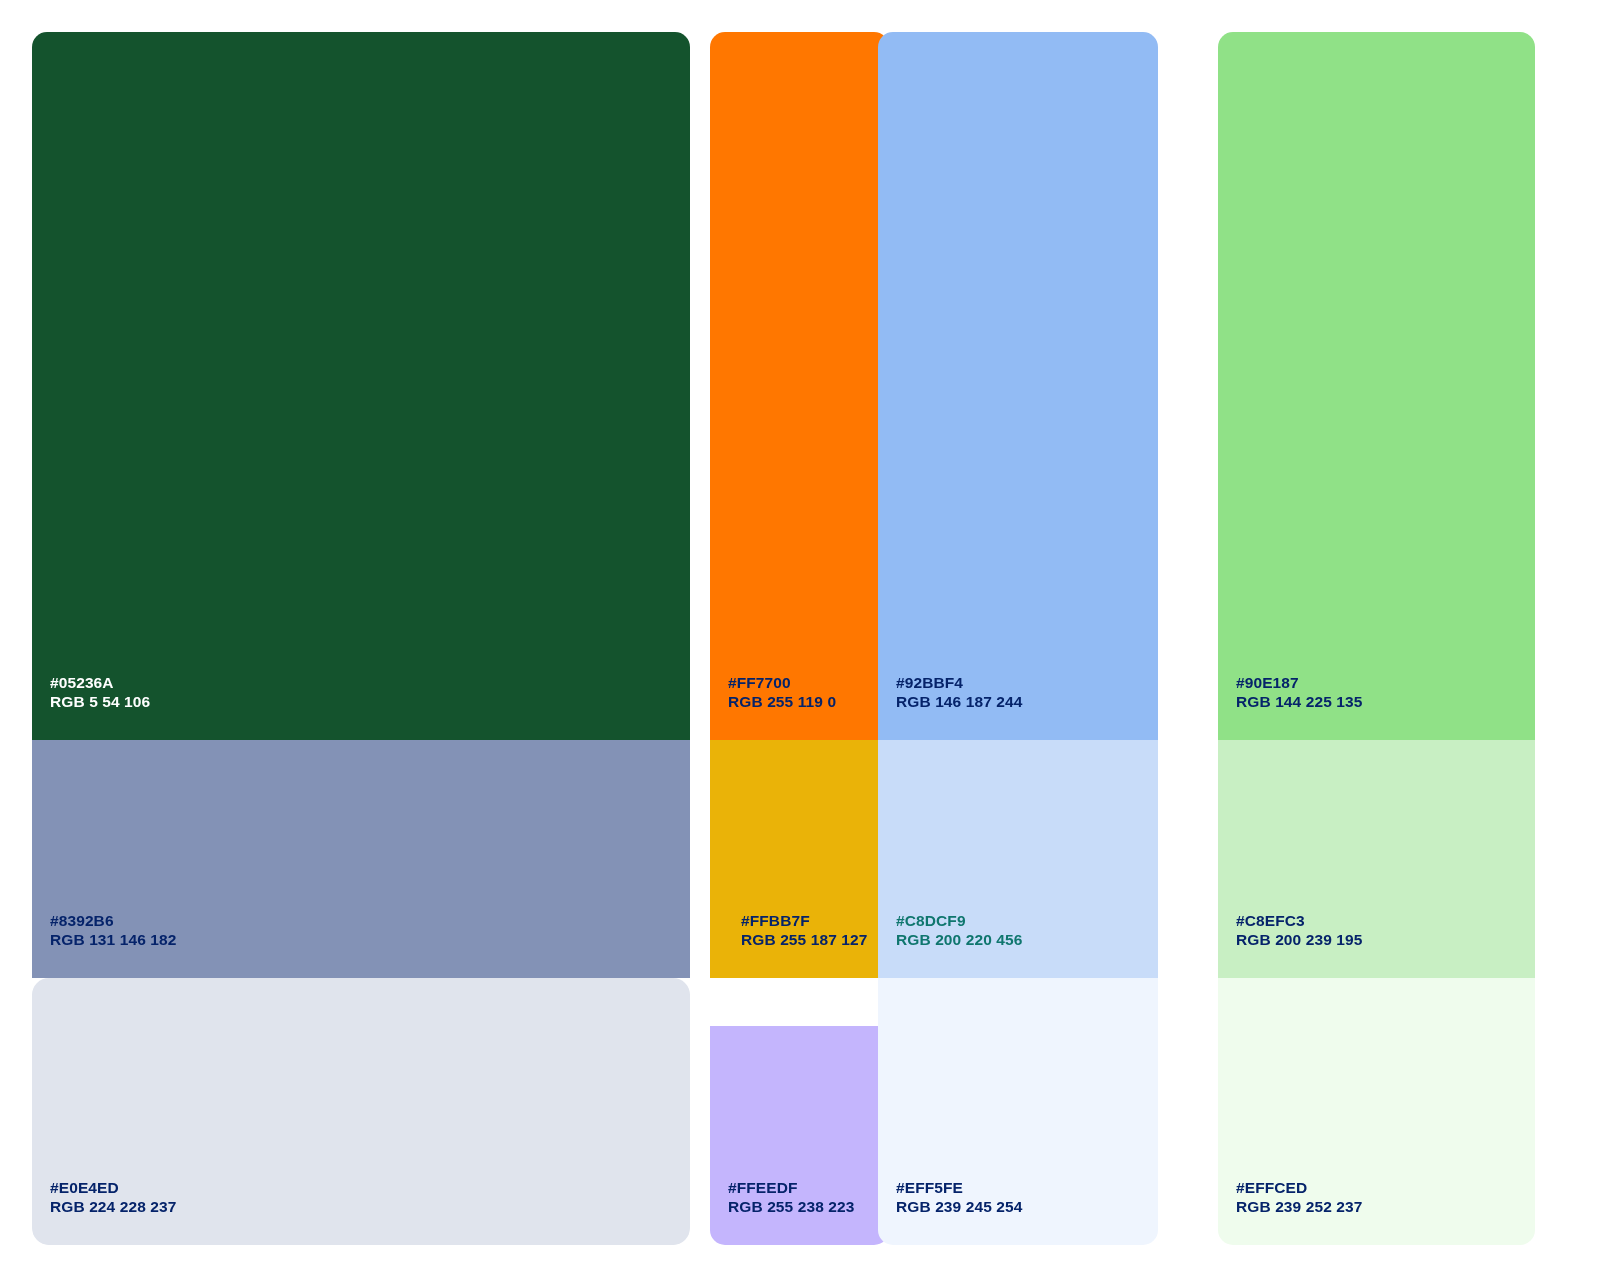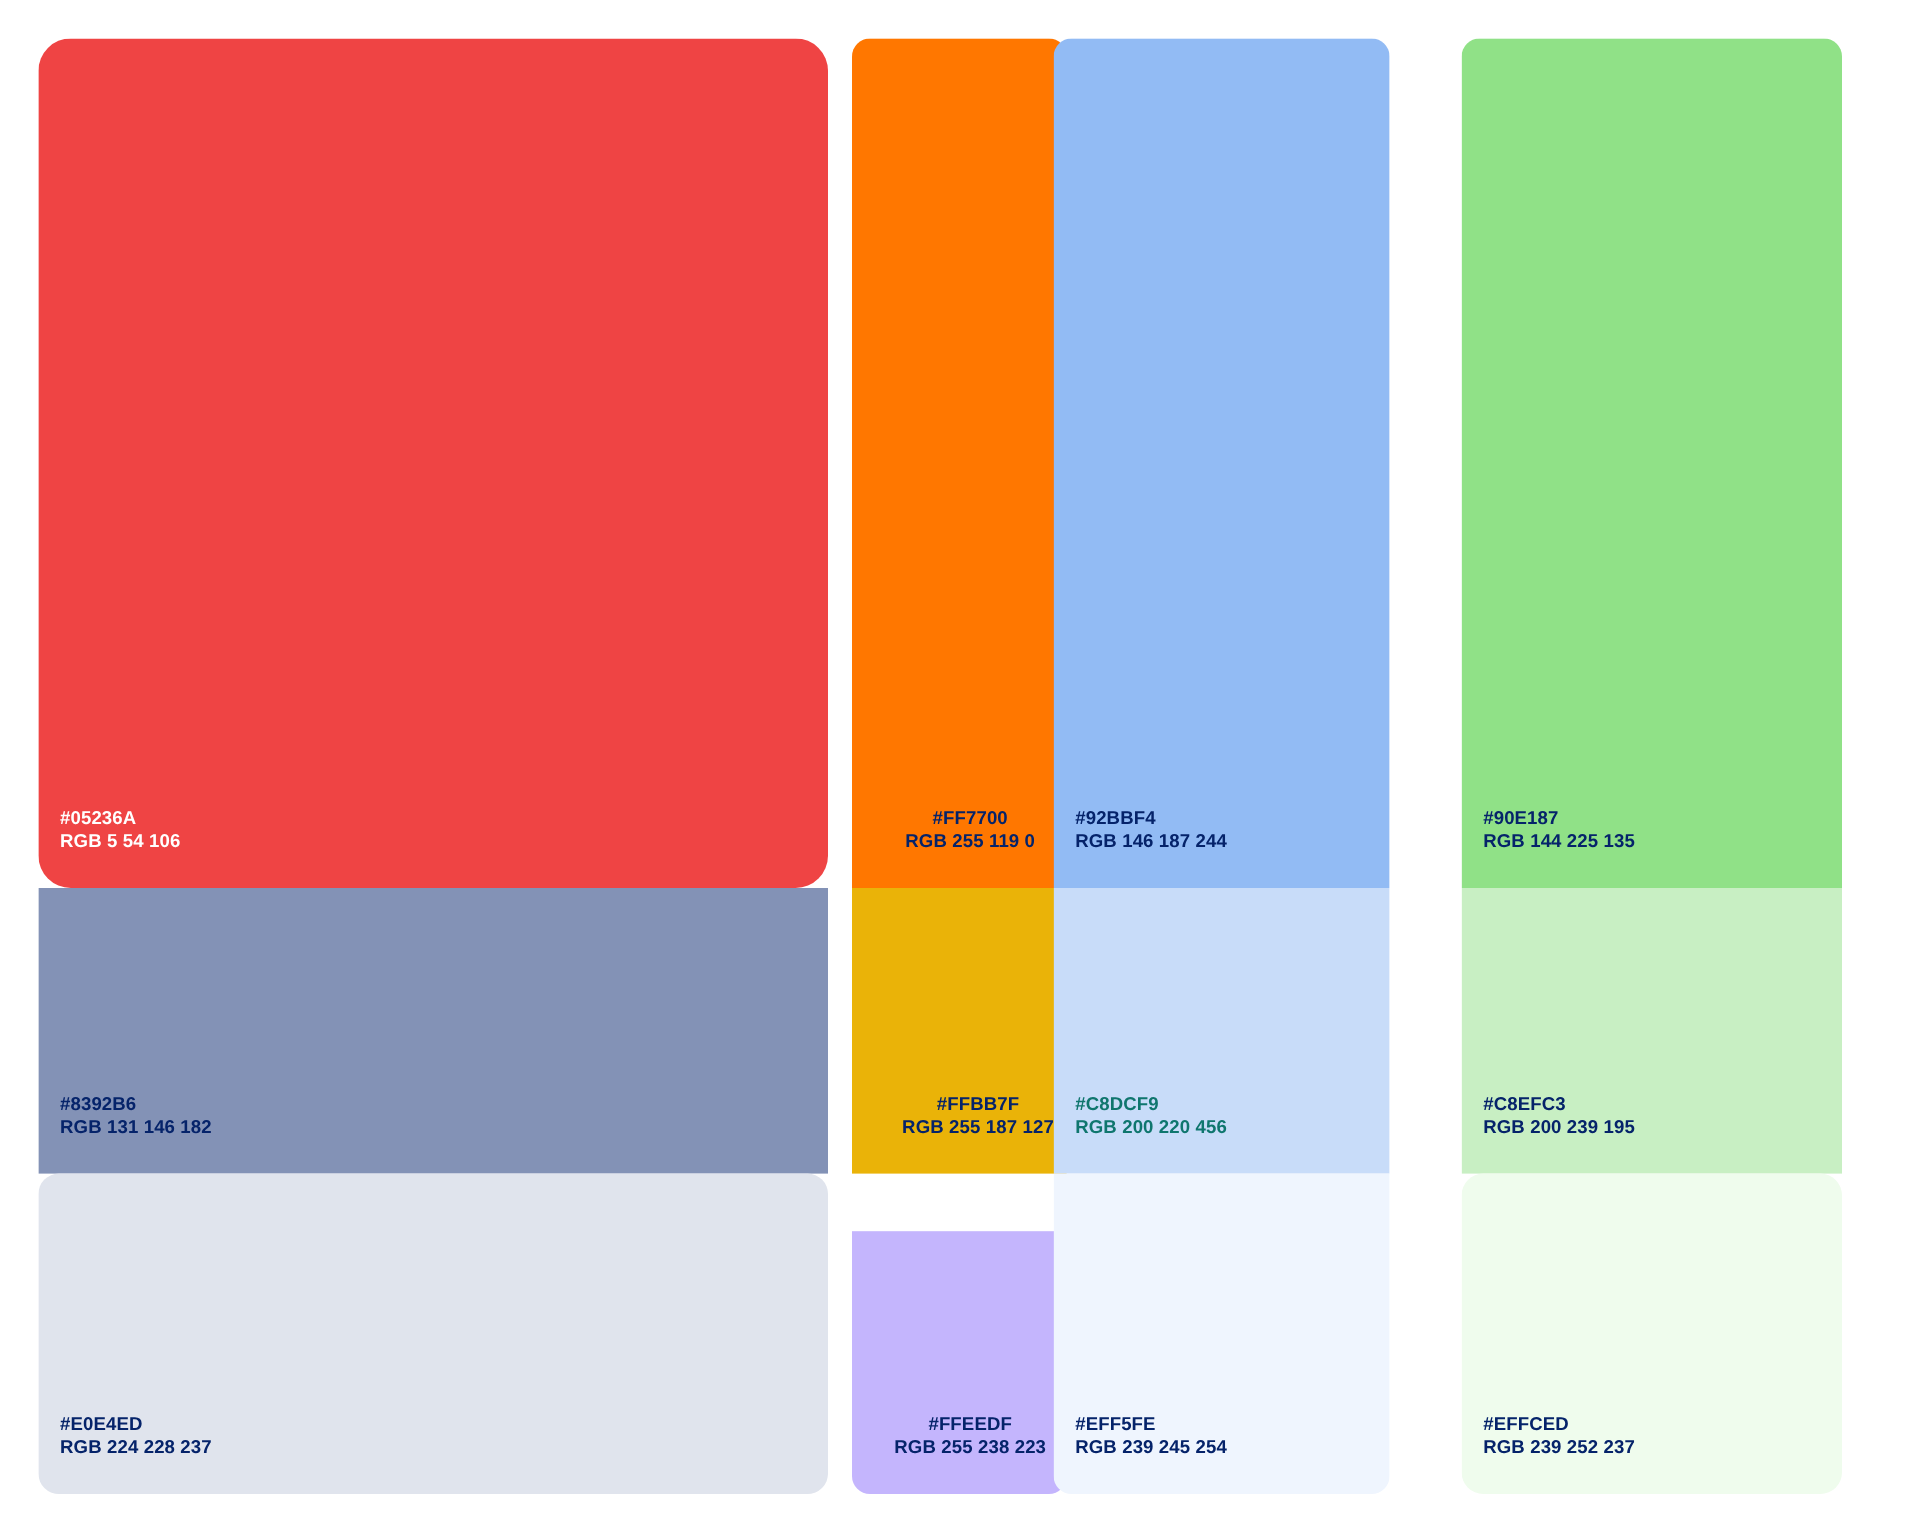--- a/index.html
+++ b/index.html
@@ -61,7 +61,7 @@
 <div class="palette-board">
 
   <div class="swatch-column col-1">
-    <div class="swatch-band band-base" style="background-color: #ef4444; color: rgb(255, 255, 255); border-radius: 27px;">
+    <div class="swatch-band band-base" style="background-color: #14532d; color: rgb(255, 255, 255);">
       <div class="swatch-label">
         <span class="swatch-hex">#05236A</span>
         <span class="swatch-rgb">RGB 5 54 106</span>

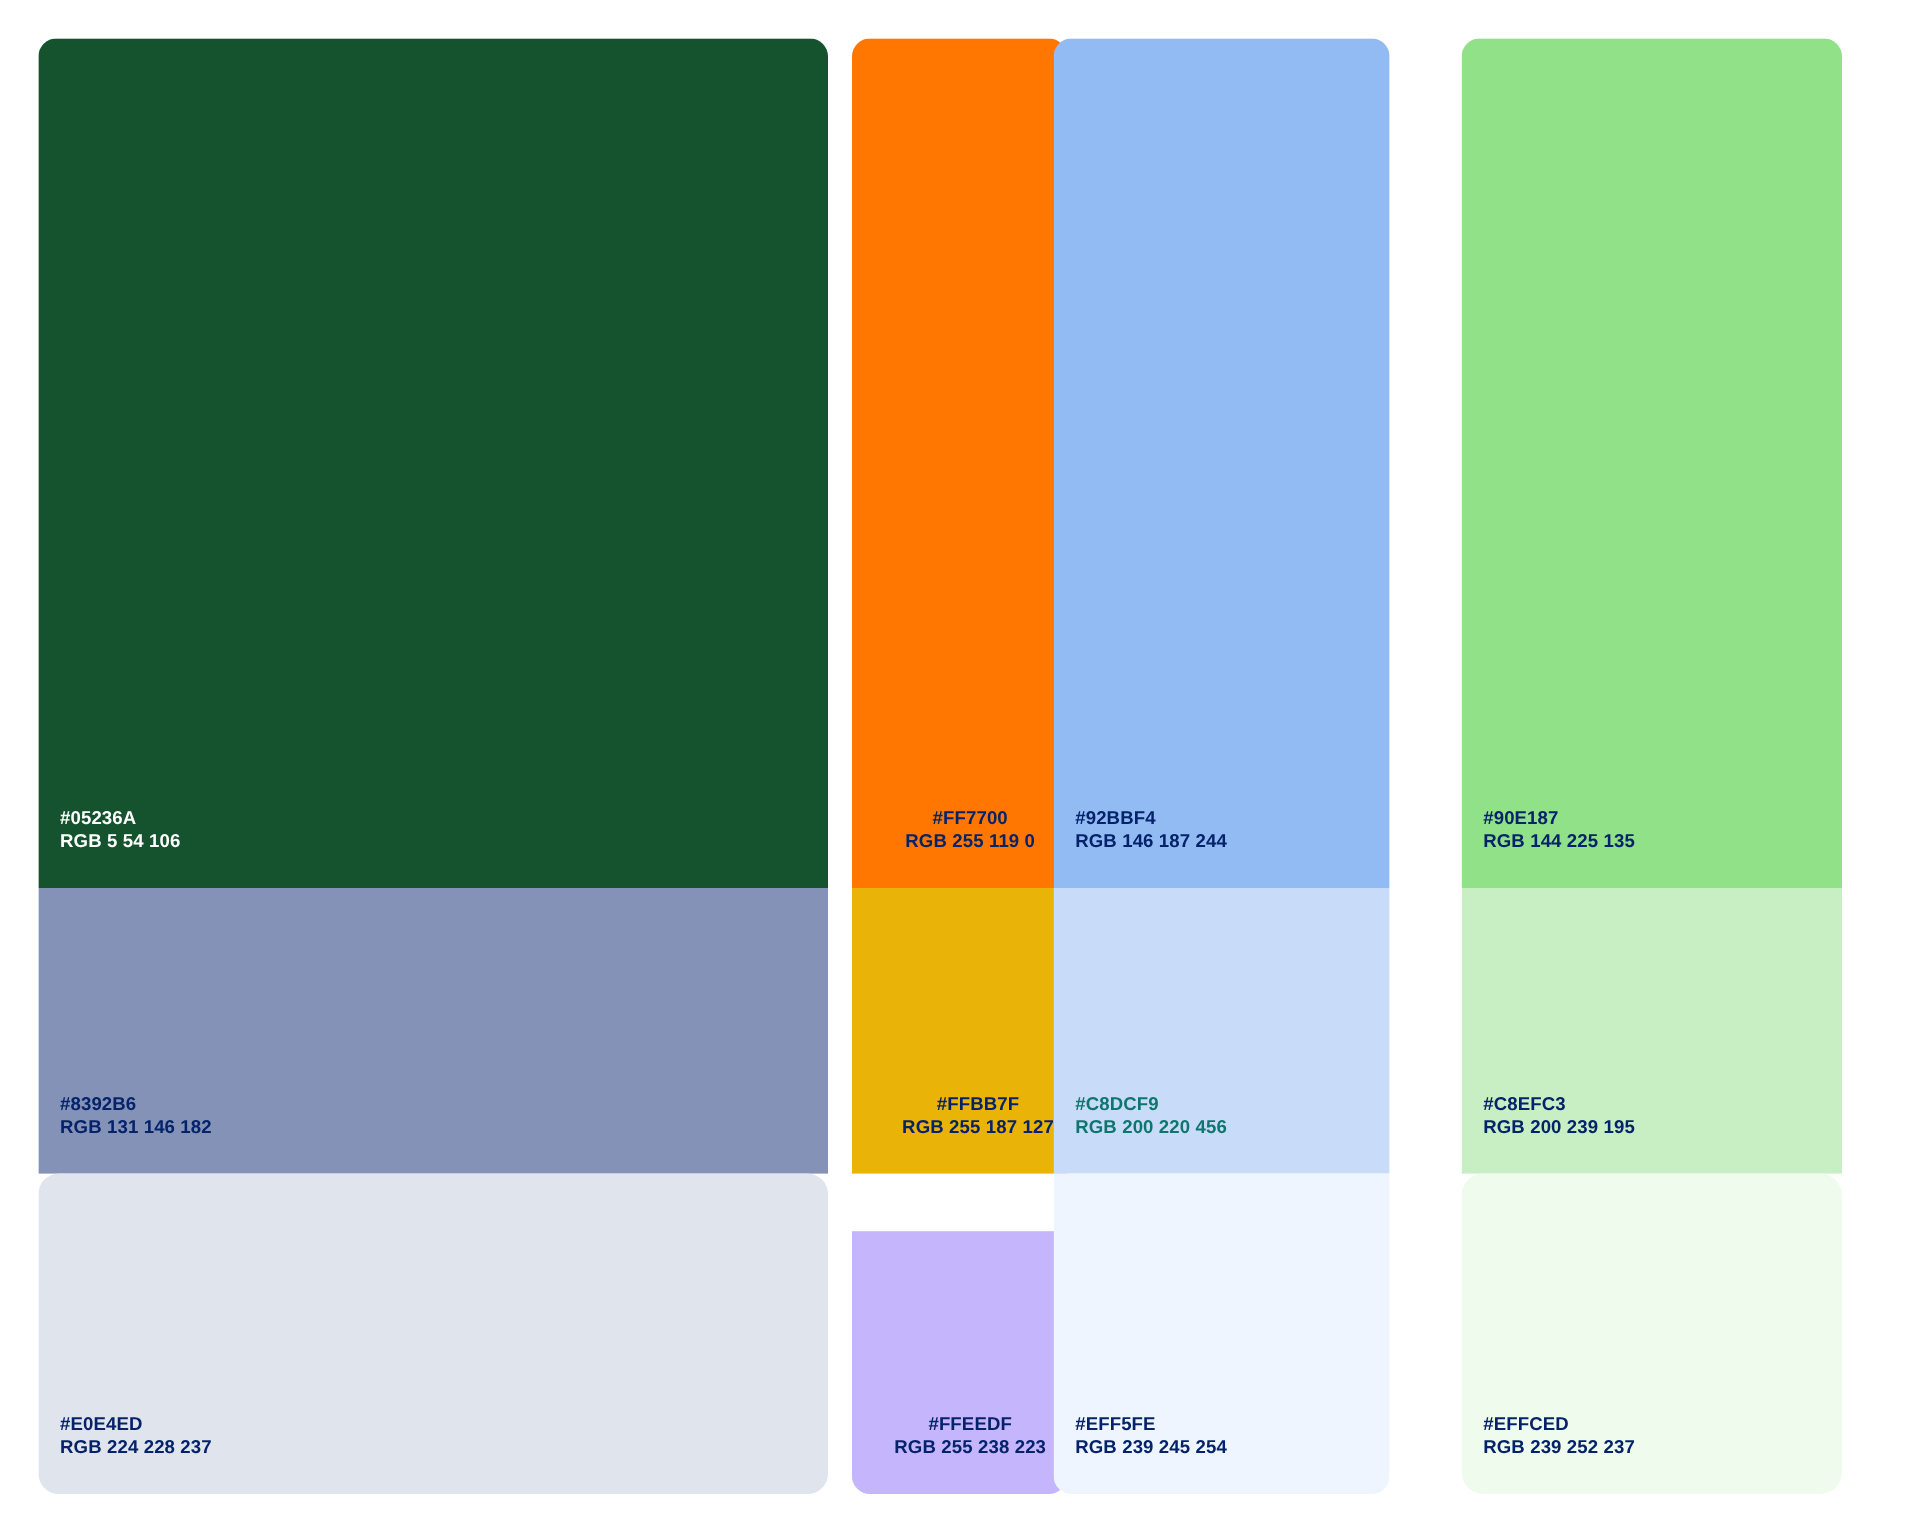--- a/index.html
+++ b/index.html
@@ -29,7 +29,7 @@
     flex-direction: column;
   }
   .col-1 { left: 32px;   width: 658px; }
-  .col-2 { left: 710px;  width: 179px; text-align: center; }
+  .col-2 { left: 710px;  width: 179px; }
   .col-3 { left: 878px;  width: 280px; }
   .col-4 { left: 1218px; width: 317px; }
 

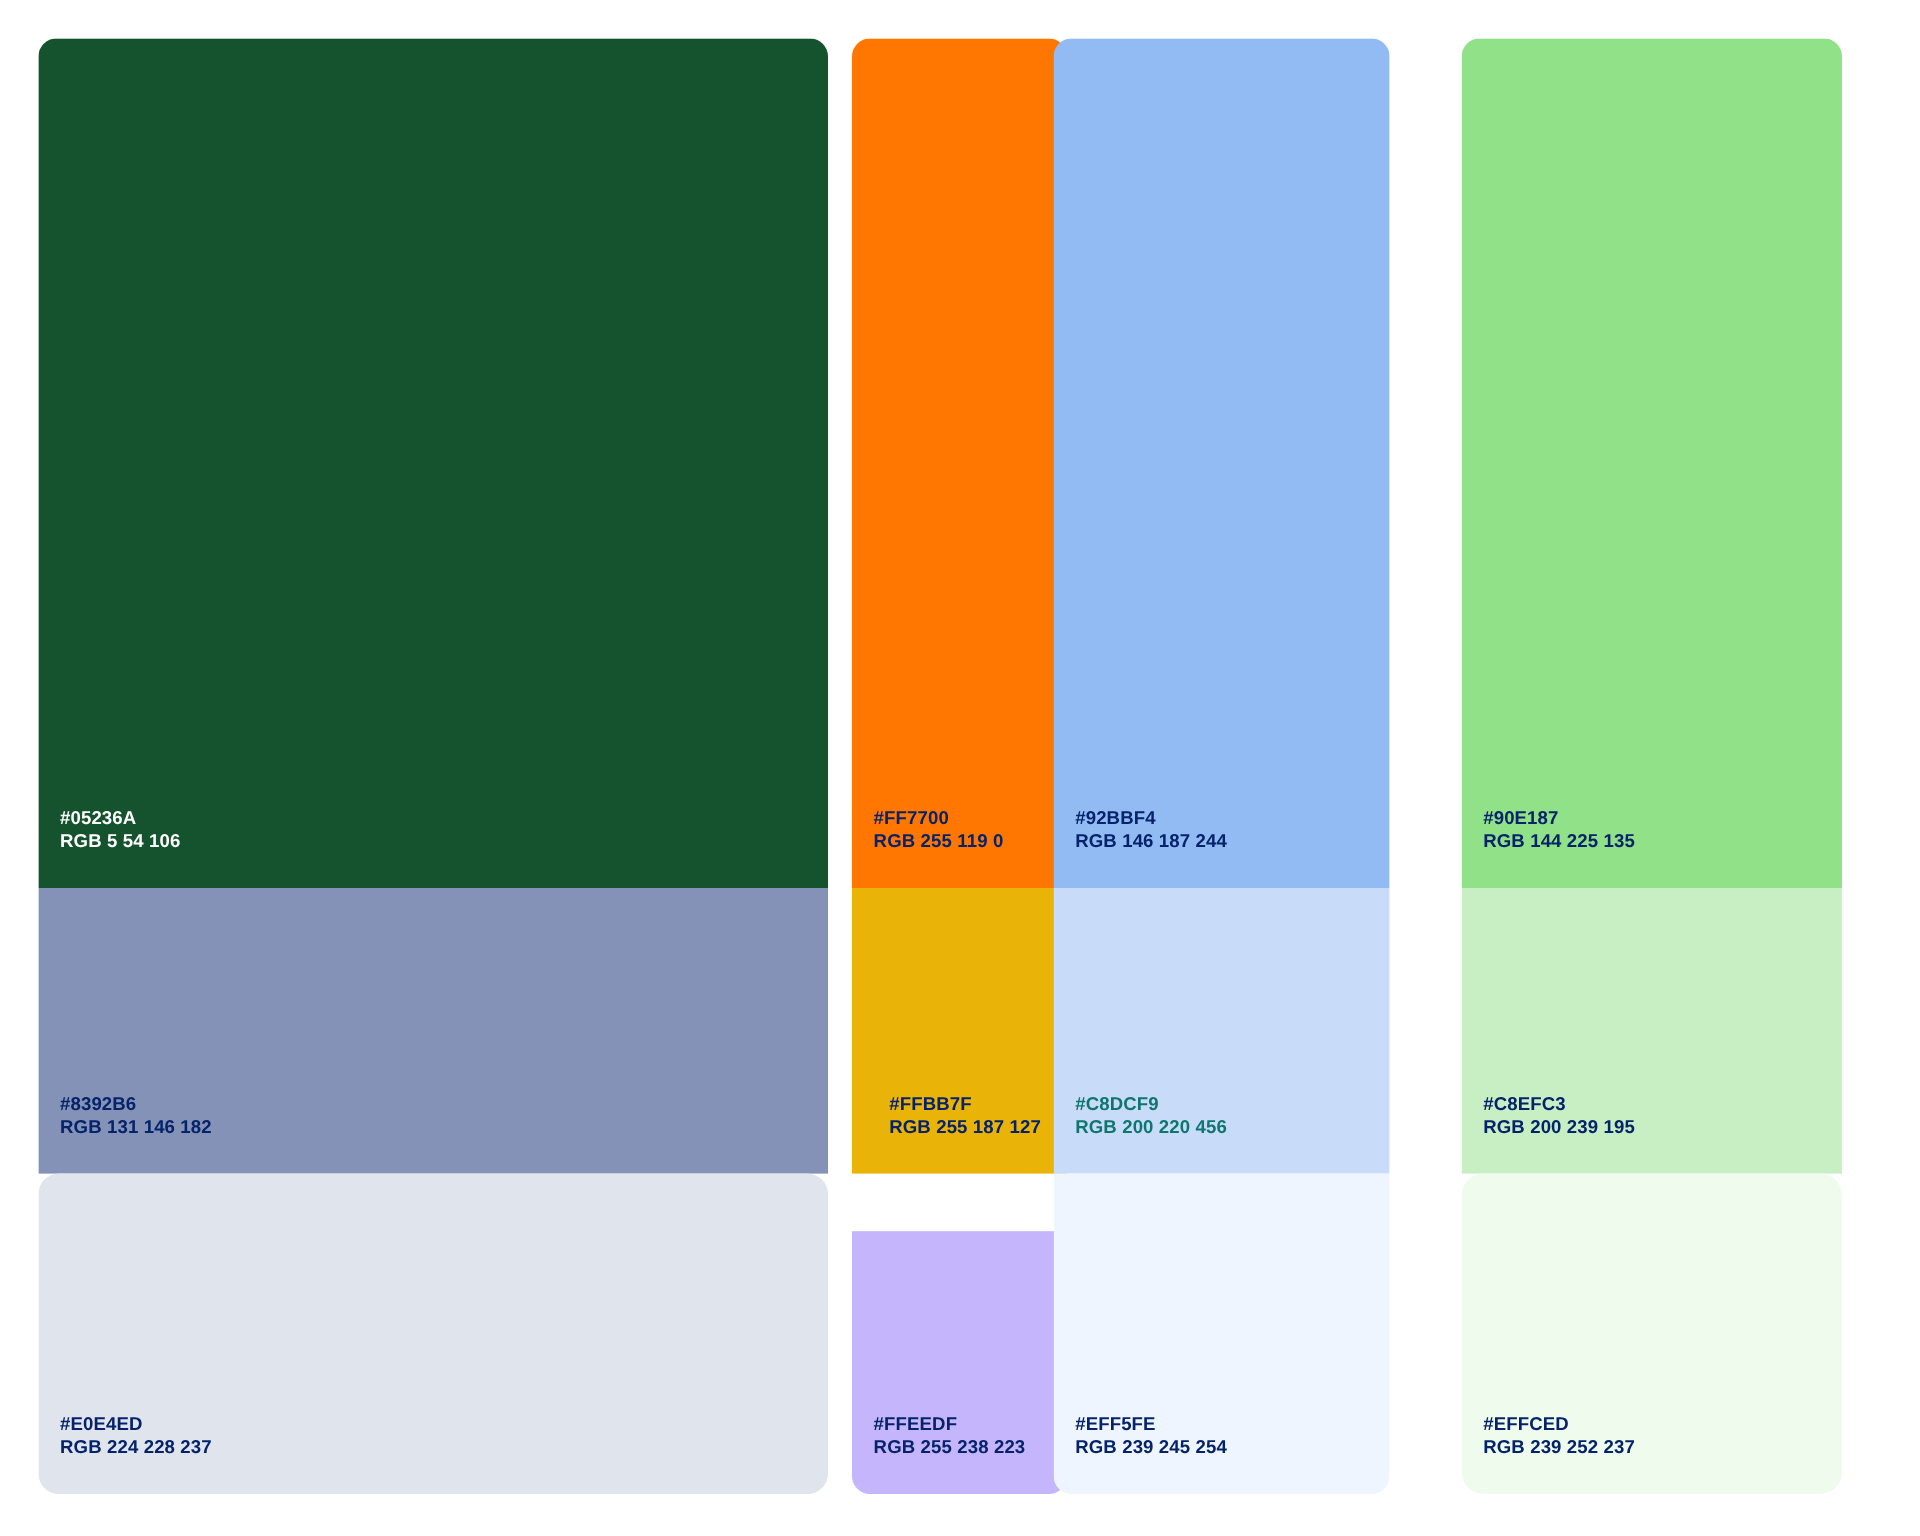--- a/index.html
+++ b/index.html
@@ -136,7 +136,7 @@
         <span class="swatch-rgb">RGB 200 239 195</span>
       </div>
     </div>
-    <div class="swatch-band band-tint" style="background-color: rgb(239, 252, 237); color: rgb(5, 35, 106); border-radius: 18px;">
+    <div class="swatch-band band-tint" style="background-color: rgb(239, 252, 237); color: rgb(5, 35, 106);">
       <div class="swatch-label">
         <span class="swatch-hex">#EFFCED</span>
         <span class="swatch-rgb">RGB 239 252 237</span>

